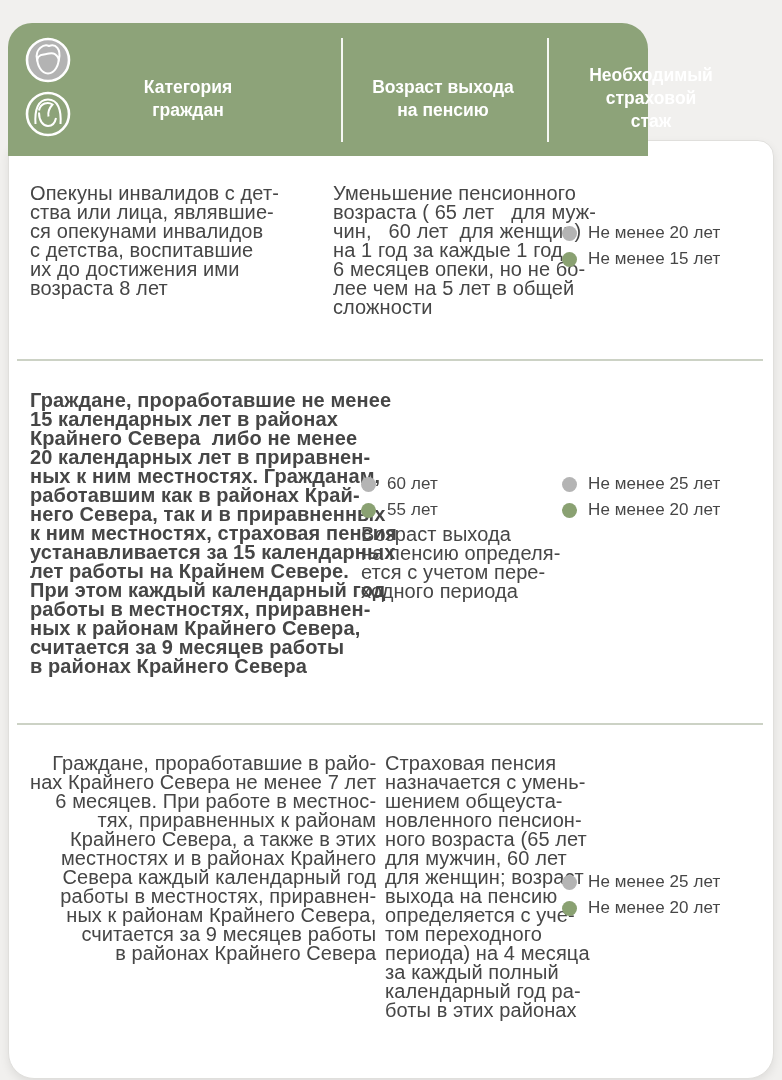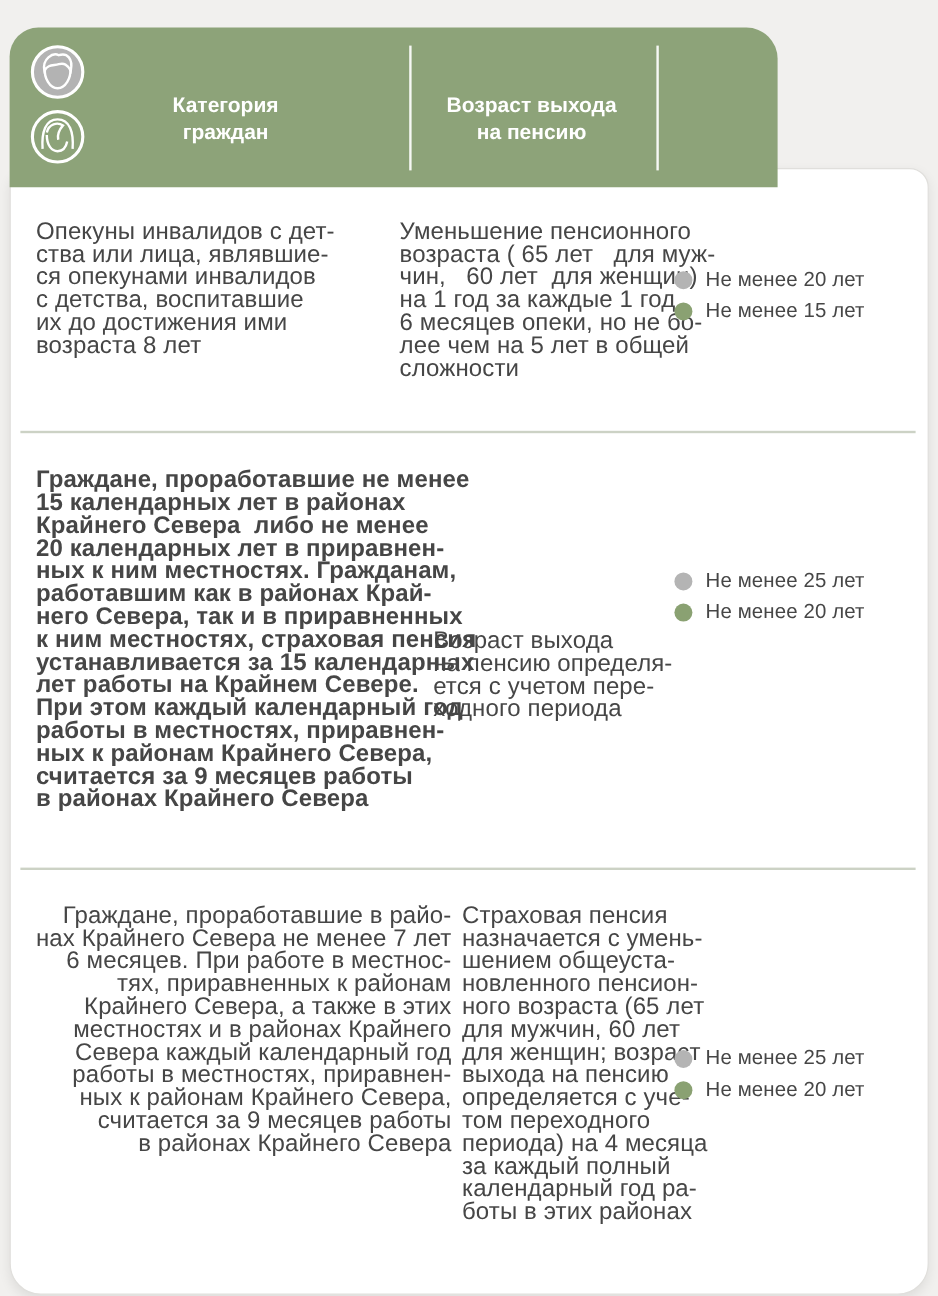--- a/index.html
+++ b/index.html
@@ -86,6 +86,9 @@
     <div class="hdr-label h-col2">Возраст выхода
 на пенсию</div>
     <div class="hdr-divider hd2"></div>
+    <div class="hdr-label h-col3">Необходимый
+страховой
+стаж</div>
   </div>
 
   <div class="text r1-cat">Опекуны инвалидов с дет-

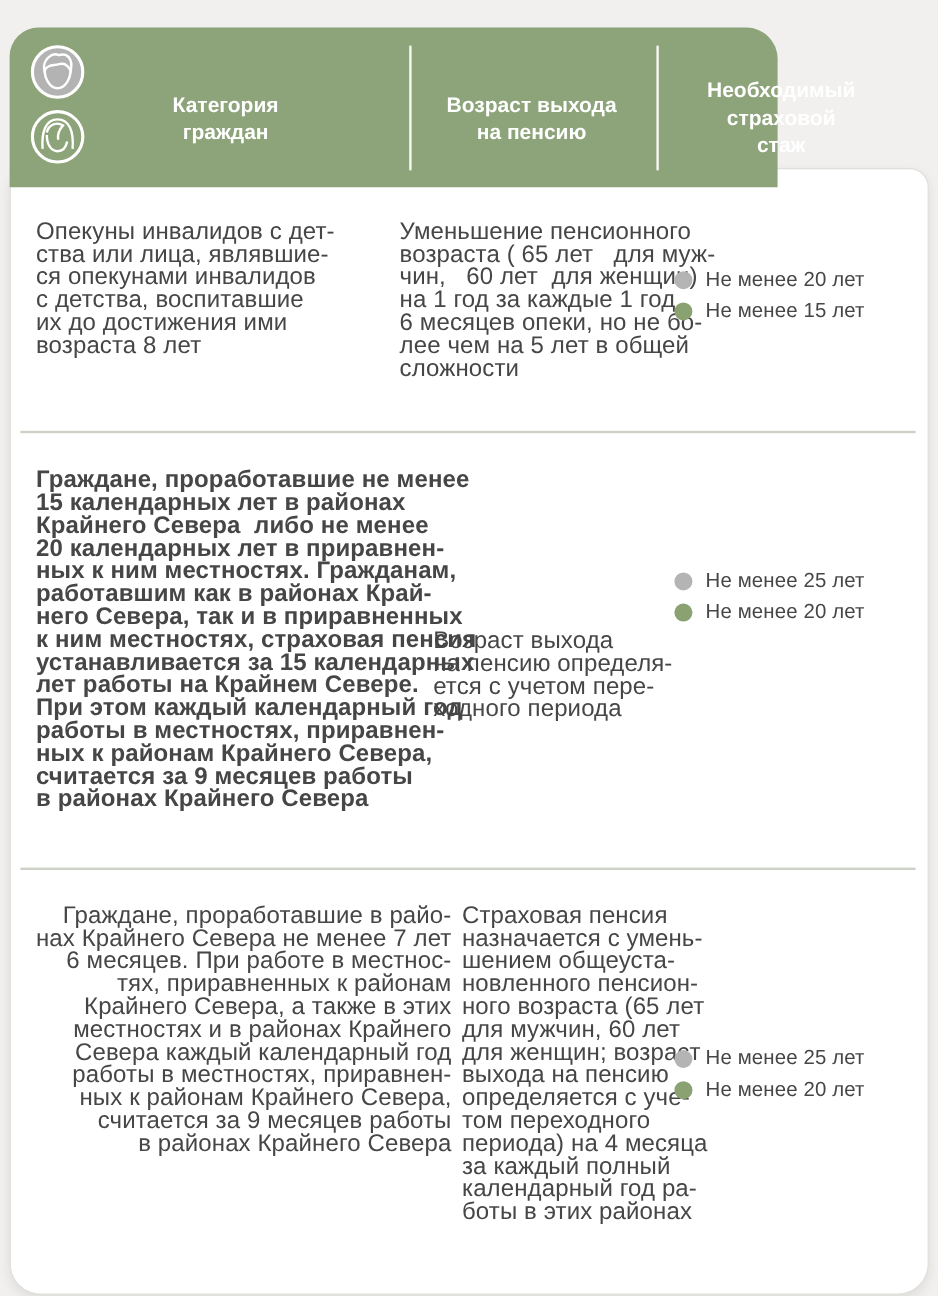--- a/index.html
+++ b/index.html
@@ -132,6 +132,16 @@
 ных к районам Крайнего Севера,
 считается за 9 месяцев работы
 в районах Крайнего Севера</div>
+  <div class="bullets r2-age-bullets">
+    <div class="bullet">
+      <span class="dot dot-men"></span>
+      <span class="bullet-label">60 лет</span>
+    </div>
+    <div class="bullet">
+      <span class="dot dot-women"></span>
+      <span class="bullet-label">55 лет</span>
+    </div>
+  </div>
   <div class="text r2-age-note">Возраст выхода
 на пенсию определя-
 ется с учетом пере-

